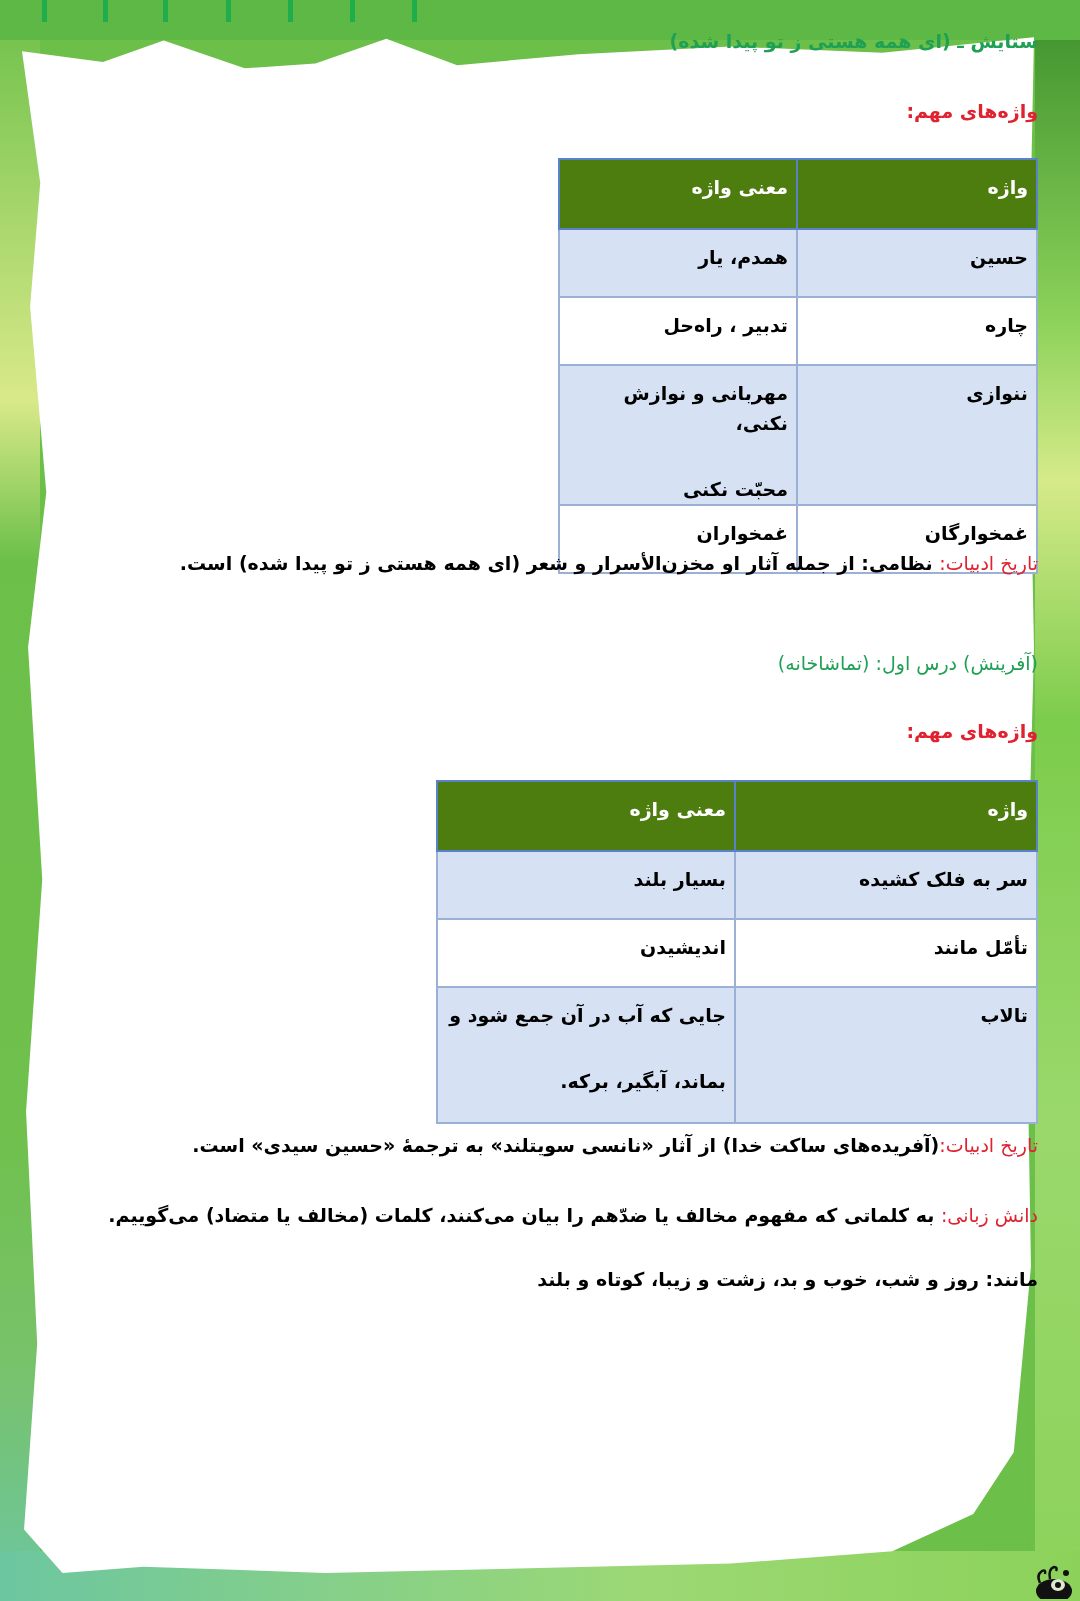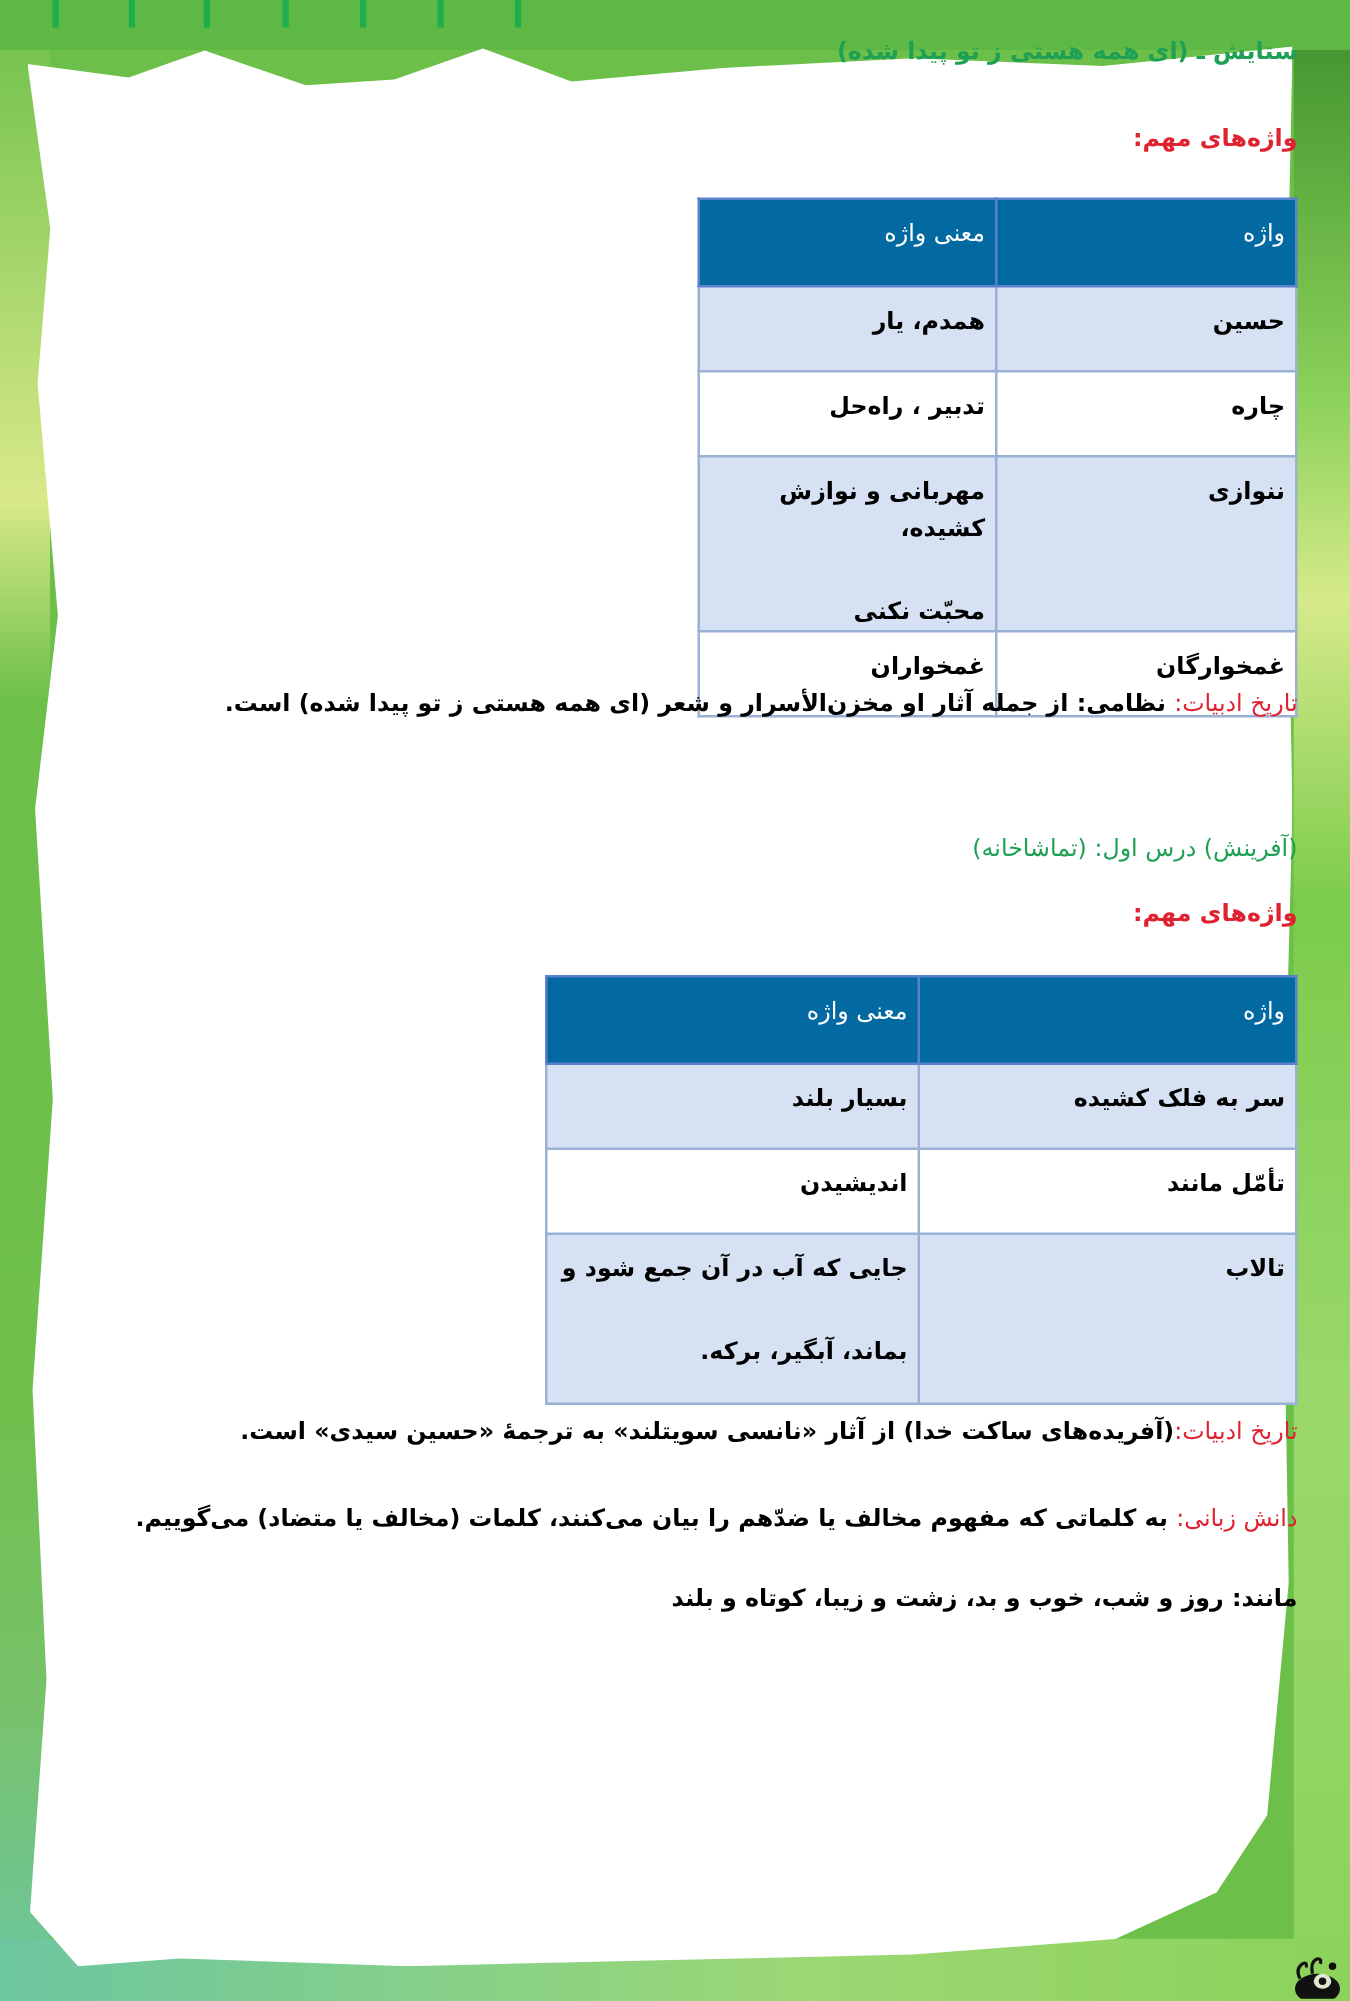--- a/index.html
+++ b/index.html
@@ -62,7 +62,7 @@
       line-height: 30px;
     }
     table.vocab th {
-      background: #0369a1; color: #ffffff; font-weight: normal;
+      background: #4d7c0f; color: #ffffff; font-weight: bold;
       border-color: #5a82cc;
     }
     table.vocab tr.shade td { background: #d6e2f3; }

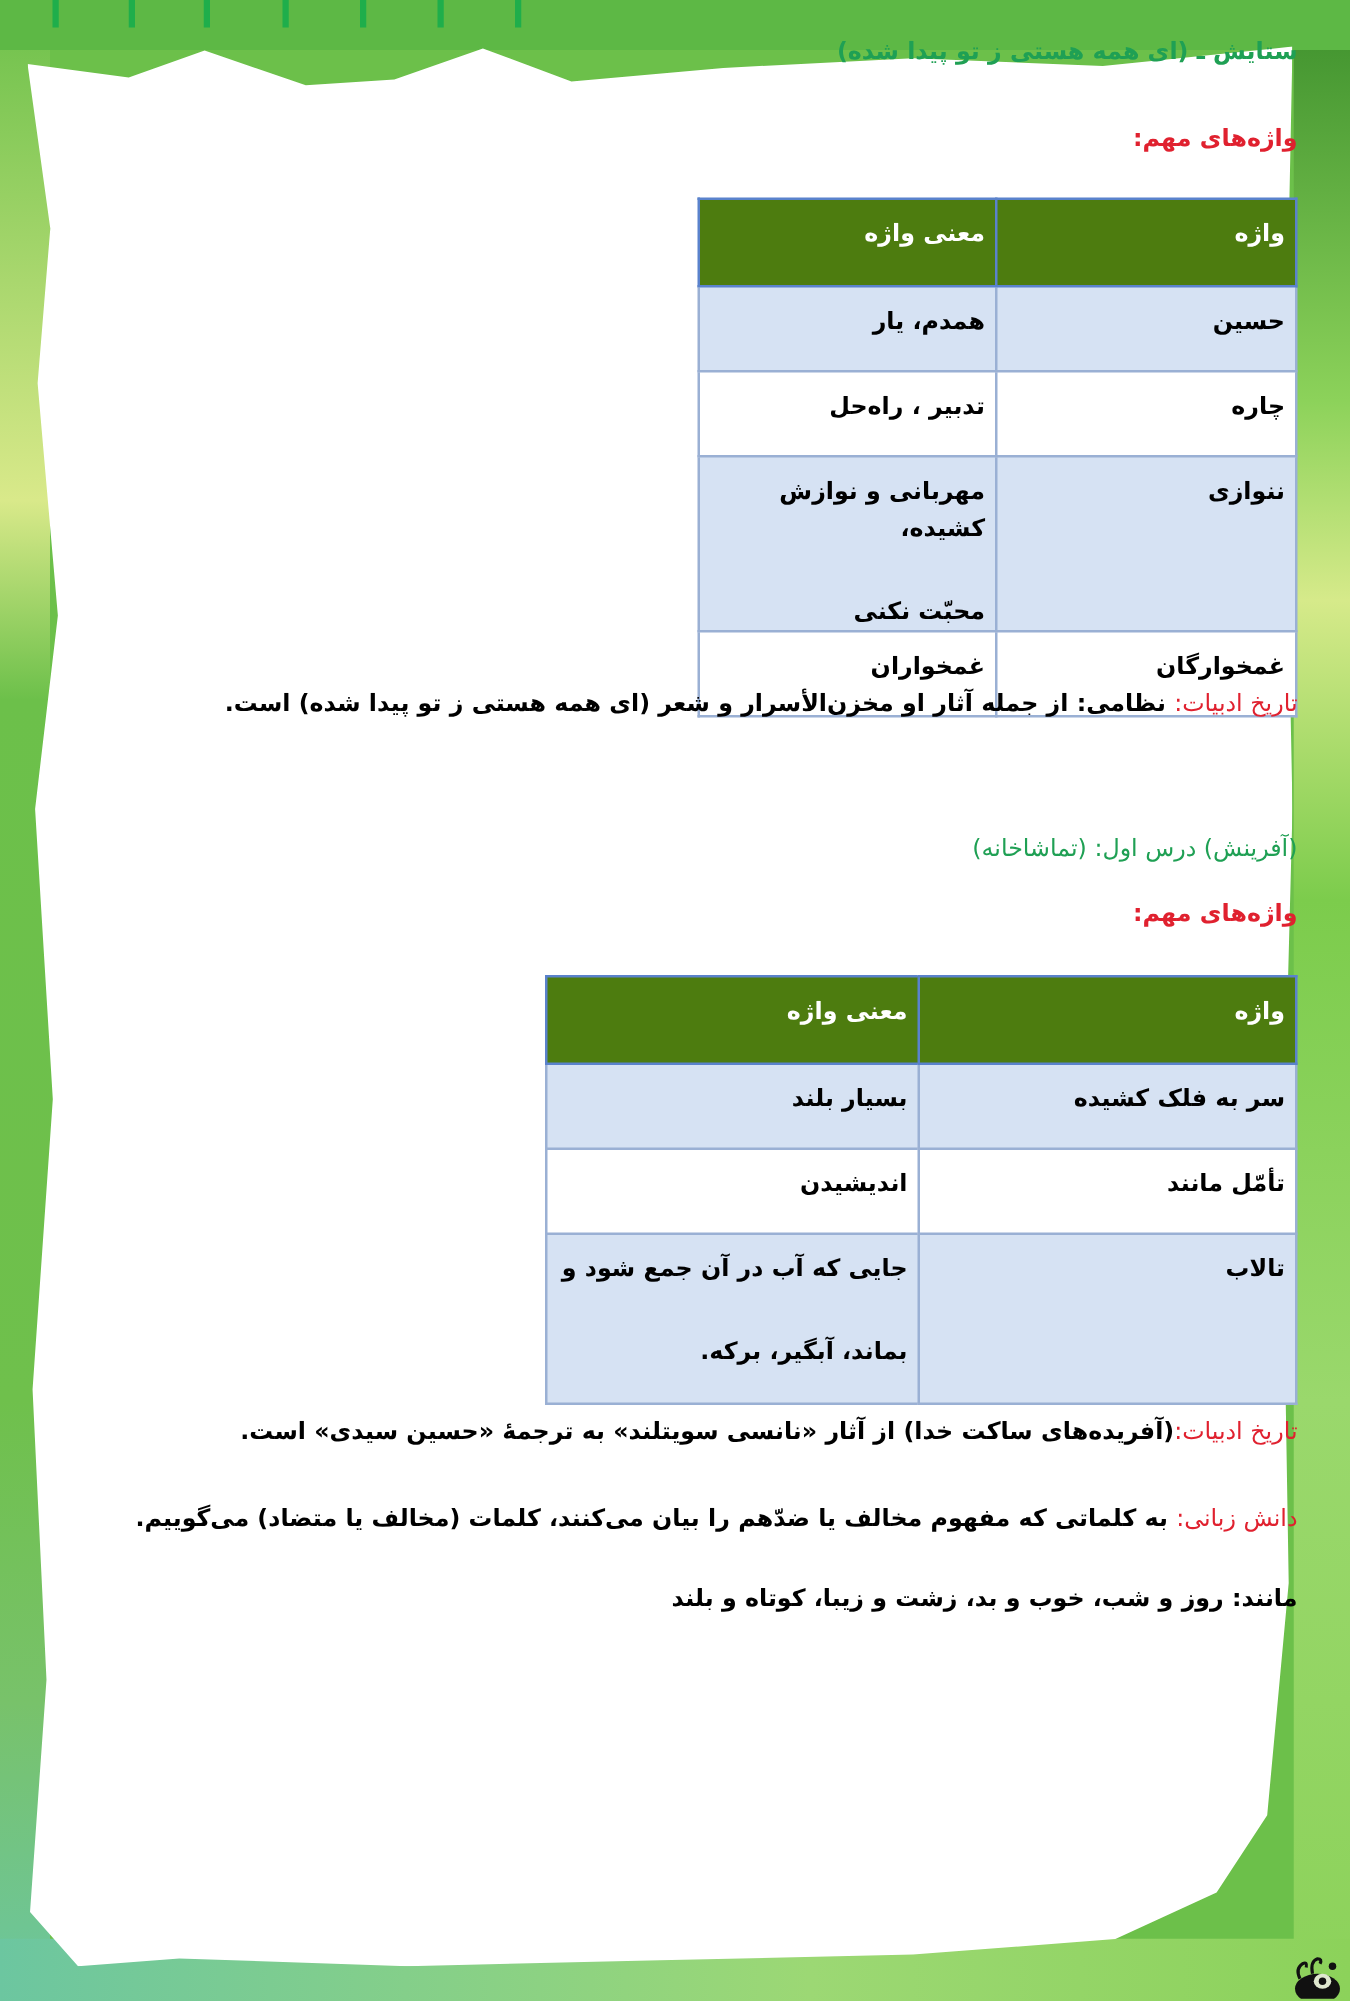--- a/index.html
+++ b/index.html
@@ -121,7 +121,7 @@
     <tr class="shade" style="height:136px;">
       <td>ننوازی</td>
       <td>
-        <span class="cell-line">مهربانی و نوازش کشیده،</span>
+        <span class="cell-line">مهربانی و نوازش نکنی،</span>
         <span class="cell-line">محبّت نکنی</span>
       </td>
     </tr>

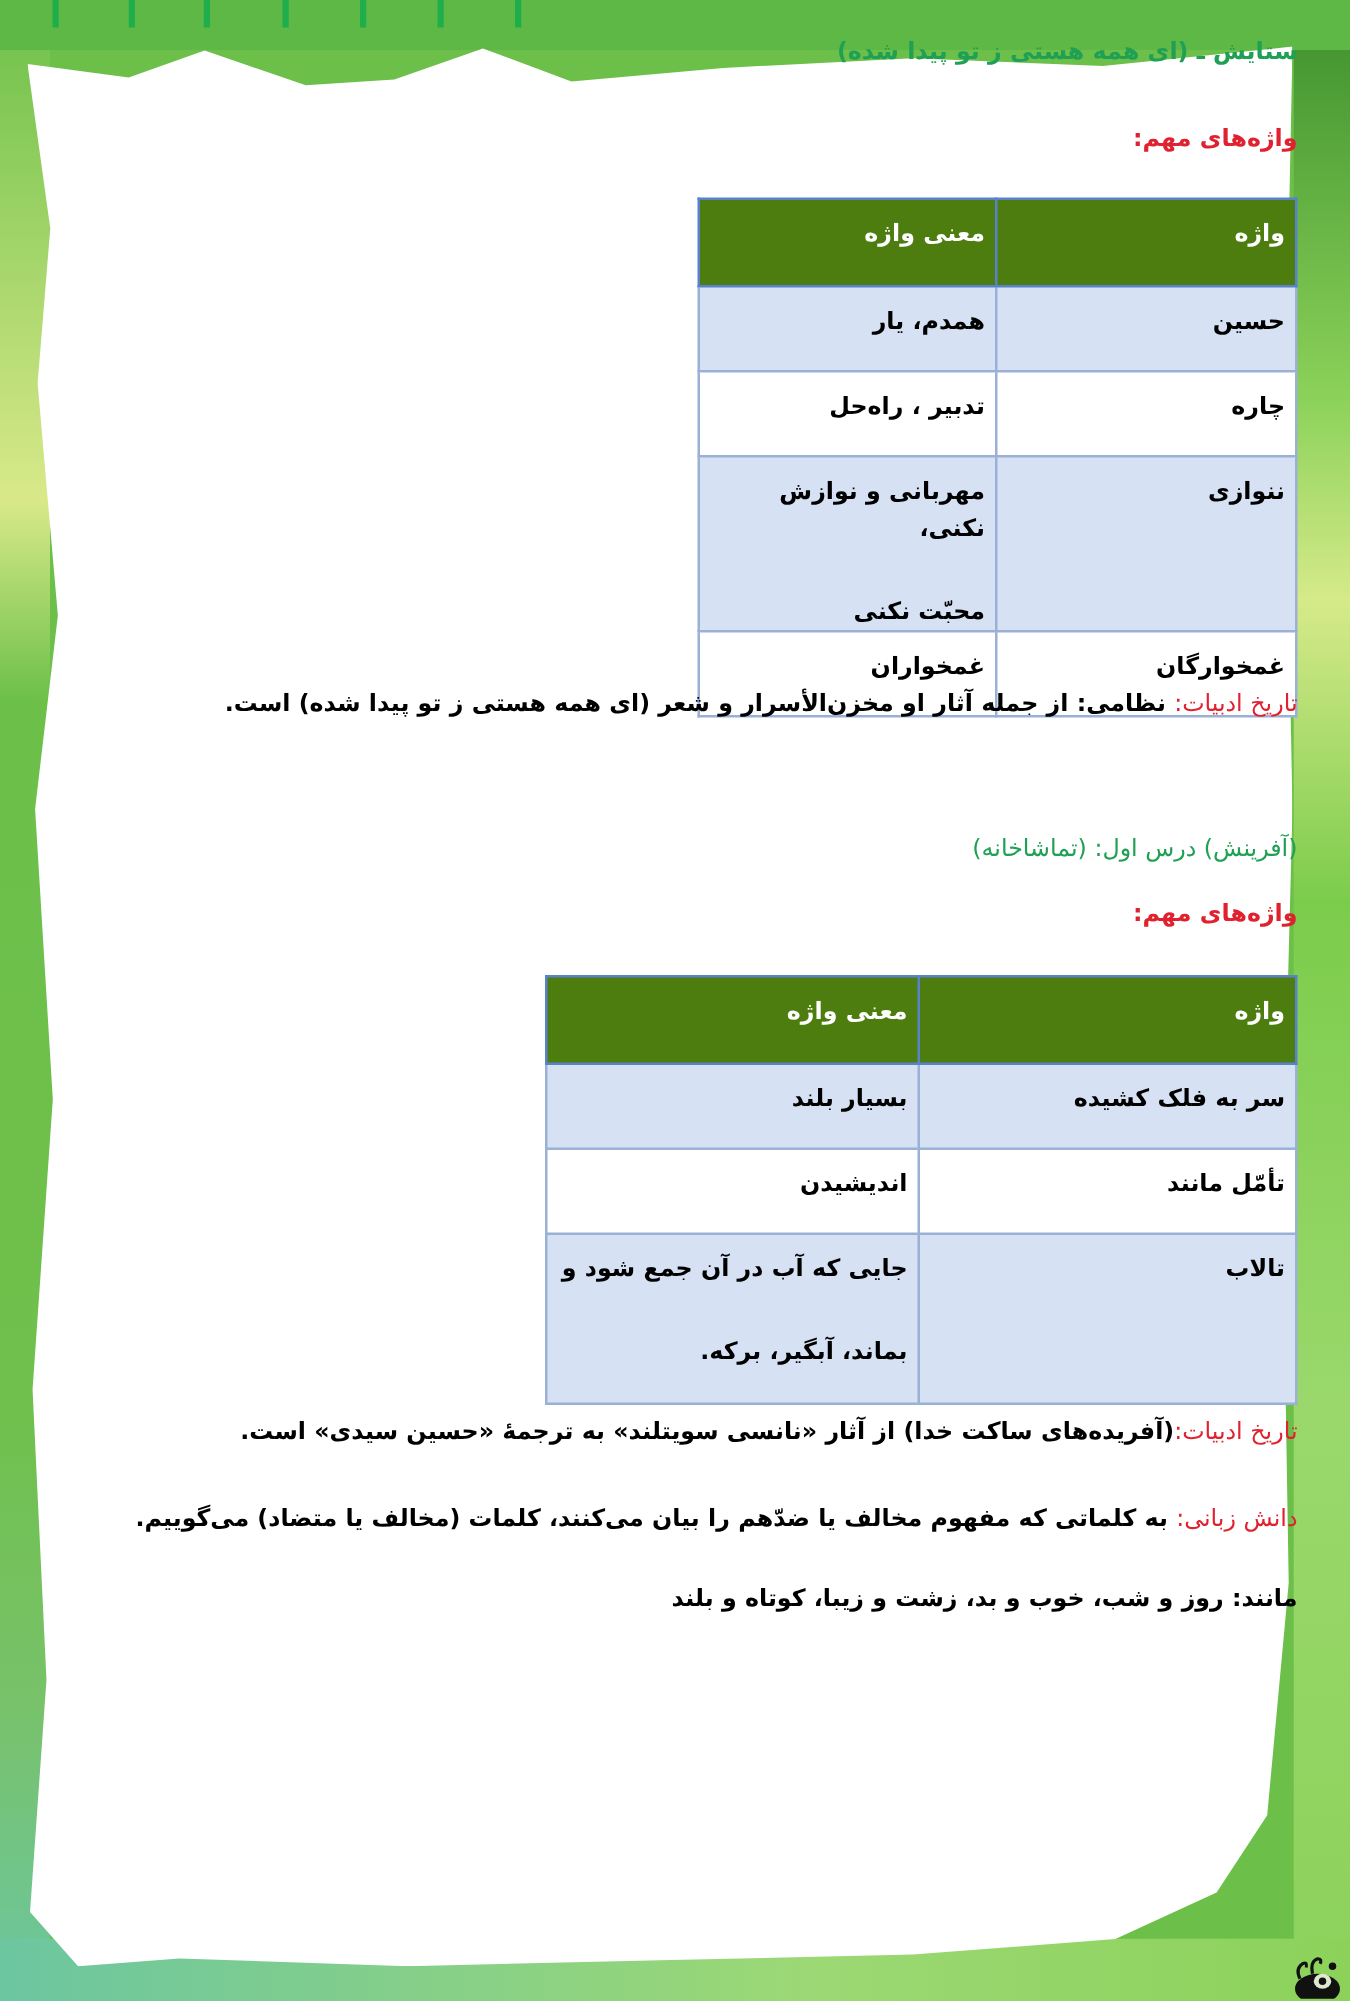--- a/index.html
+++ b/index.html
@@ -138,7 +138,7 @@
     <span class="red" style="font-weight:normal;">تاریخ ادبیات:</span><span> نظامی: از جمله آثار او مخزن‌الأسرار و شعر (ای همه هستی ز تو پیدا شده) است.</span>
   </div>
 
-  <div class="line green" style="top:652px; font-weight:normal;margin-top:16px;">(آفرینش) درس اول: (تماشاخانه)</div>
+  <div class="line green" style="top:652px; font-weight:normal;">(آفرینش) درس اول: (تماشاخانه)</div>
   <div class="line red" style="top:720px;">واژه‌های مهم:</div>
 
   <table class="vocab" style="right:42px; top:780px; width:602px;">

